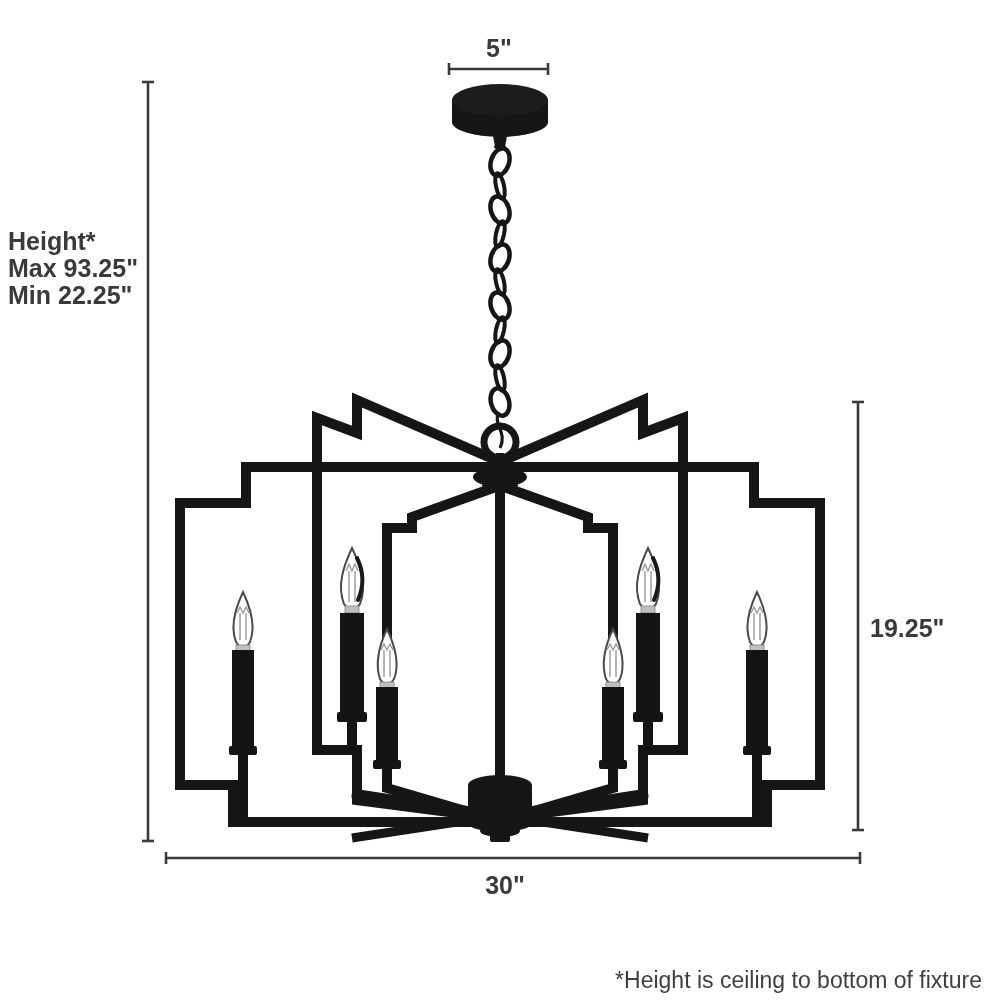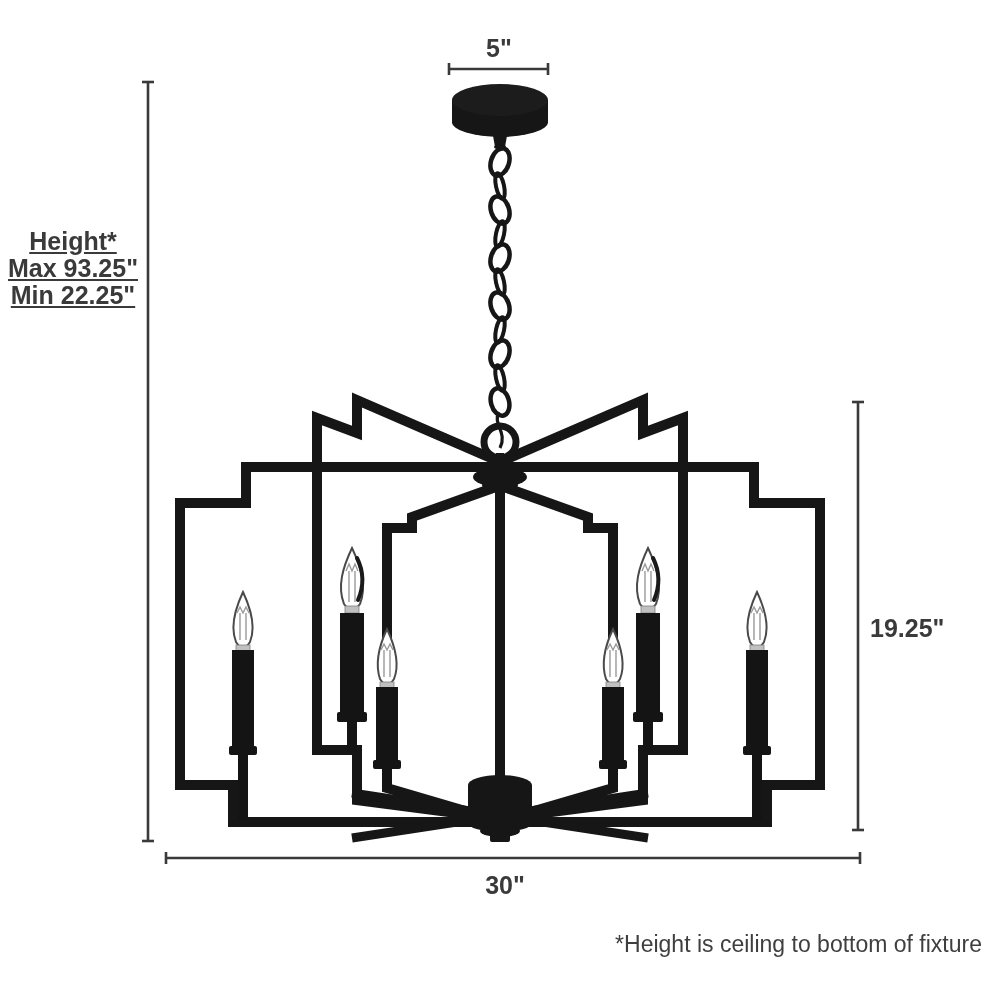--- a/index.html
+++ b/index.html
@@ -8,7 +8,7 @@
   .stage svg{position:absolute;left:0;top:0;}
   .lbl{position:absolute;color:#3a3a3a;font-weight:700;font-size:25px;line-height:27px;white-space:nowrap;}
   .lbl.center{text-align:center;}
-  .lbl.right{text-align:center;text-decoration:underline;}
+  .lbl.right{text-align:left;}
   .footnote{position:absolute;color:#3f3f3f;font-weight:500;font-size:23px;white-space:nowrap;text-align:right;}
 </style>
 </head>

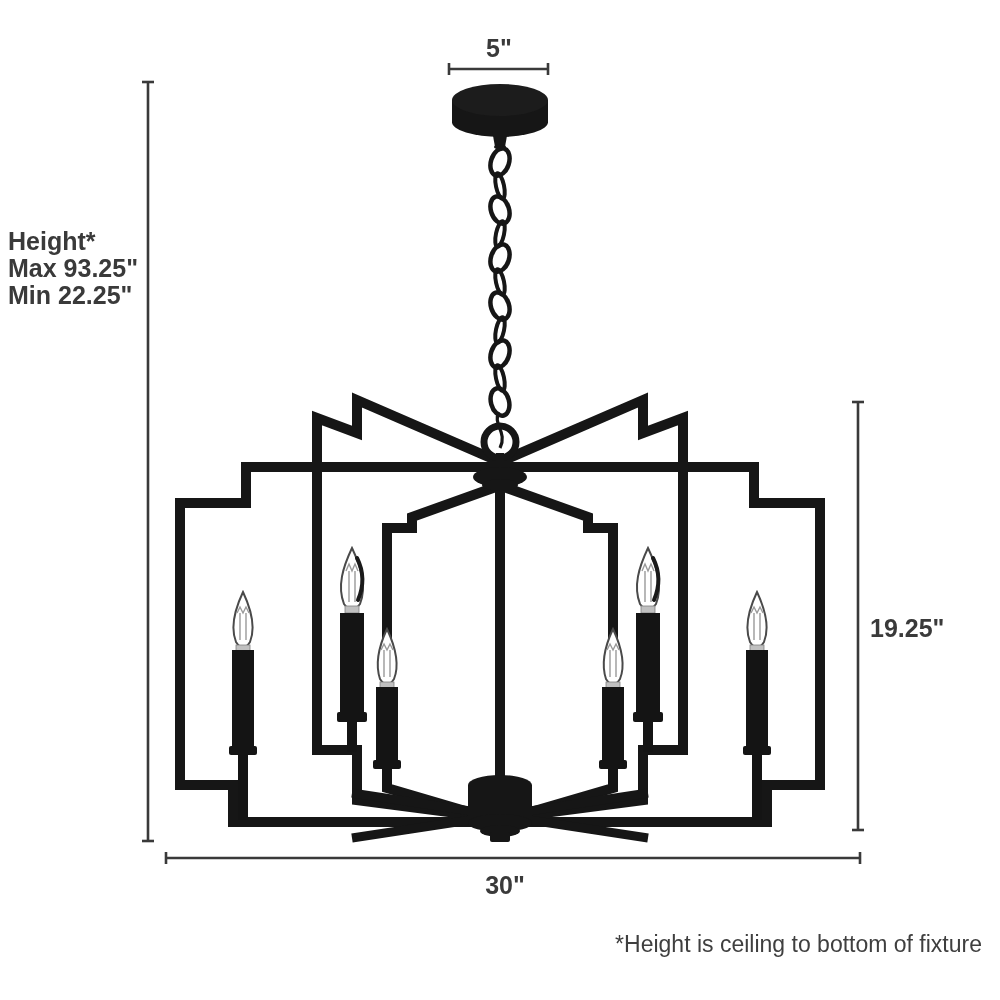--- a/index.html
+++ b/index.html
@@ -9,7 +9,7 @@
   .lbl{position:absolute;color:#3a3a3a;font-weight:700;font-size:25px;line-height:27px;white-space:nowrap;}
   .lbl.center{text-align:center;}
   .lbl.right{text-align:left;}
-  .footnote{position:absolute;color:#3f3f3f;font-weight:500;font-size:23px;white-space:nowrap;text-align:right;}
+  .footnote{position:absolute;color:#3f3f3f;font-weight:500;font-size:23px;white-space:nowrap;text-align:right;margin-top:36px;}
 </style>
 </head>
 <body>

